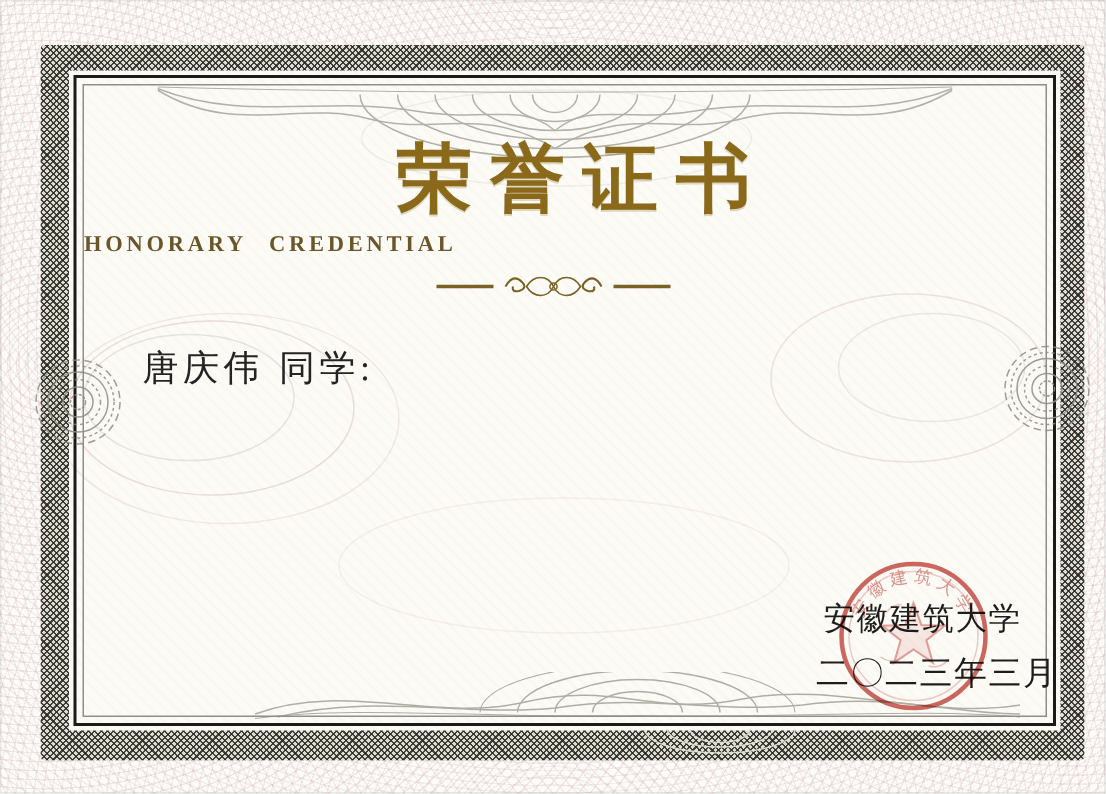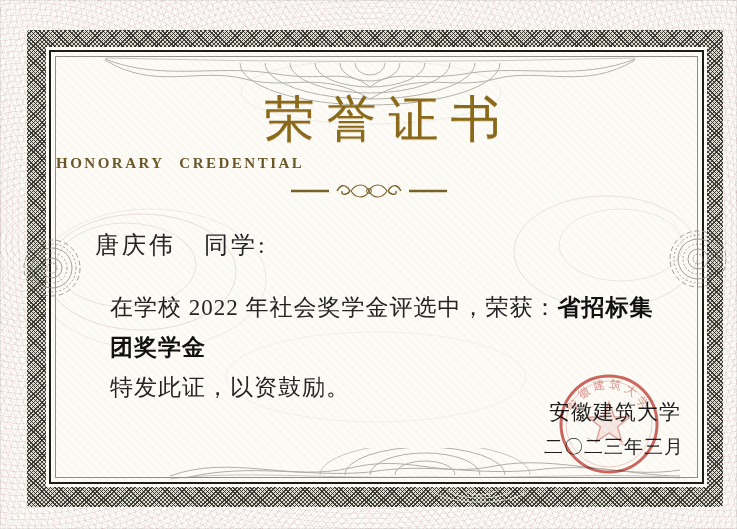--- a/index.html
+++ b/index.html
@@ -41,7 +41,7 @@
   
   .title{
     position:absolute;left:56px;right:40px;top:92px;text-align:center;
-    font-size:50px;font-weight:normal;color:#8a6a1a;
+    font-size:50px;font-weight:bold;color:#8a6a1a;
     letter-spacing:12px;margin-right:-12px;text-indent:12px;line-height:54px;
     text-shadow:0 1px 0 rgba(138,106,26,.25);
   }

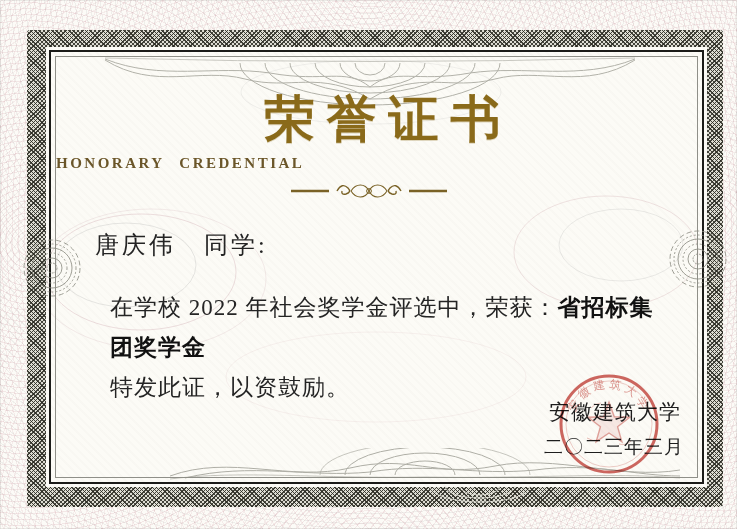--- a/index.html
+++ b/index.html
@@ -55,7 +55,7 @@
     position:absolute;left:95px;top:229px;
     font-size:24px;color:#242424;letter-spacing:3px;
   }
-  .recipient .suffix{margin-left:28px;}
+  .recipient .suffix{margin-left:10px;}
   .body-text{
     position:absolute;left:110px;top:288px;width:565px;
     font-size:23px;line-height:40px;color:#242424;letter-spacing:1px;

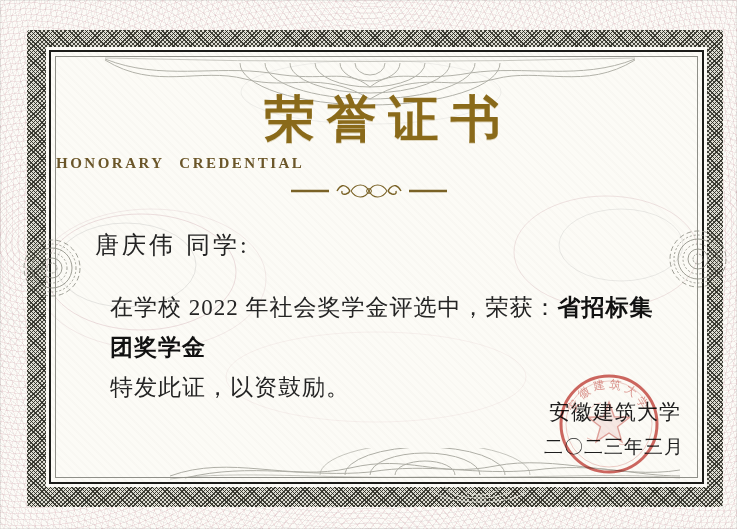--- a/index.html
+++ b/index.html
@@ -154,10 +154,6 @@
     <span>唐庆伟</span><span class="suffix">同学:</span>
   </div>
 
-  <div class="body-text">
-    <span>在学校 2022 年社会奖学金评选中，荣获：</span><span class="award">省招标集团奖学金</span><br>
-    <span>特发此证，以资鼓励。</span>
-  </div>
 
   <div class="issuer">安徽建筑大学</div>
   <div class="date">二〇二三年三月</div>

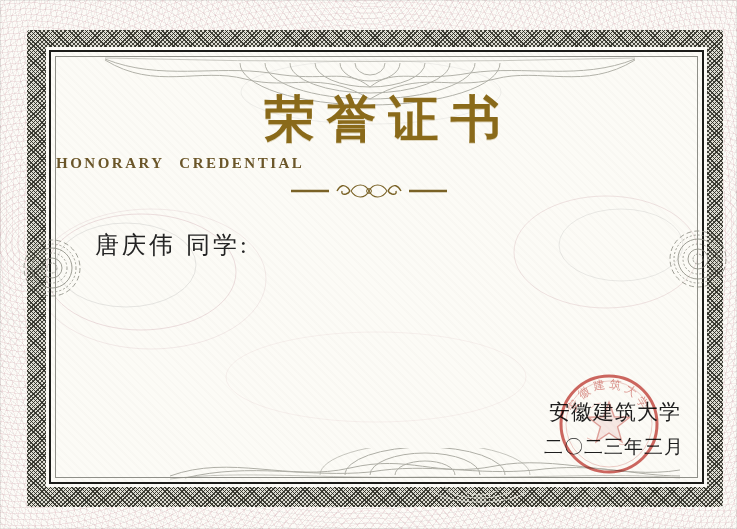--- a/index.html
+++ b/index.html
@@ -67,7 +67,7 @@
   }
   .date{
     position:absolute;left:544px;top:434px;
-    font-size:19px;color:#1d1d1d;letter-spacing:1px;
+    font-size:22px;color:#1d1d1d;letter-spacing:1px;
   }
   .seal{position:absolute;left:557px;top:372px;mix-blend-mode:multiply;pointer-events:none;}
 </style>

